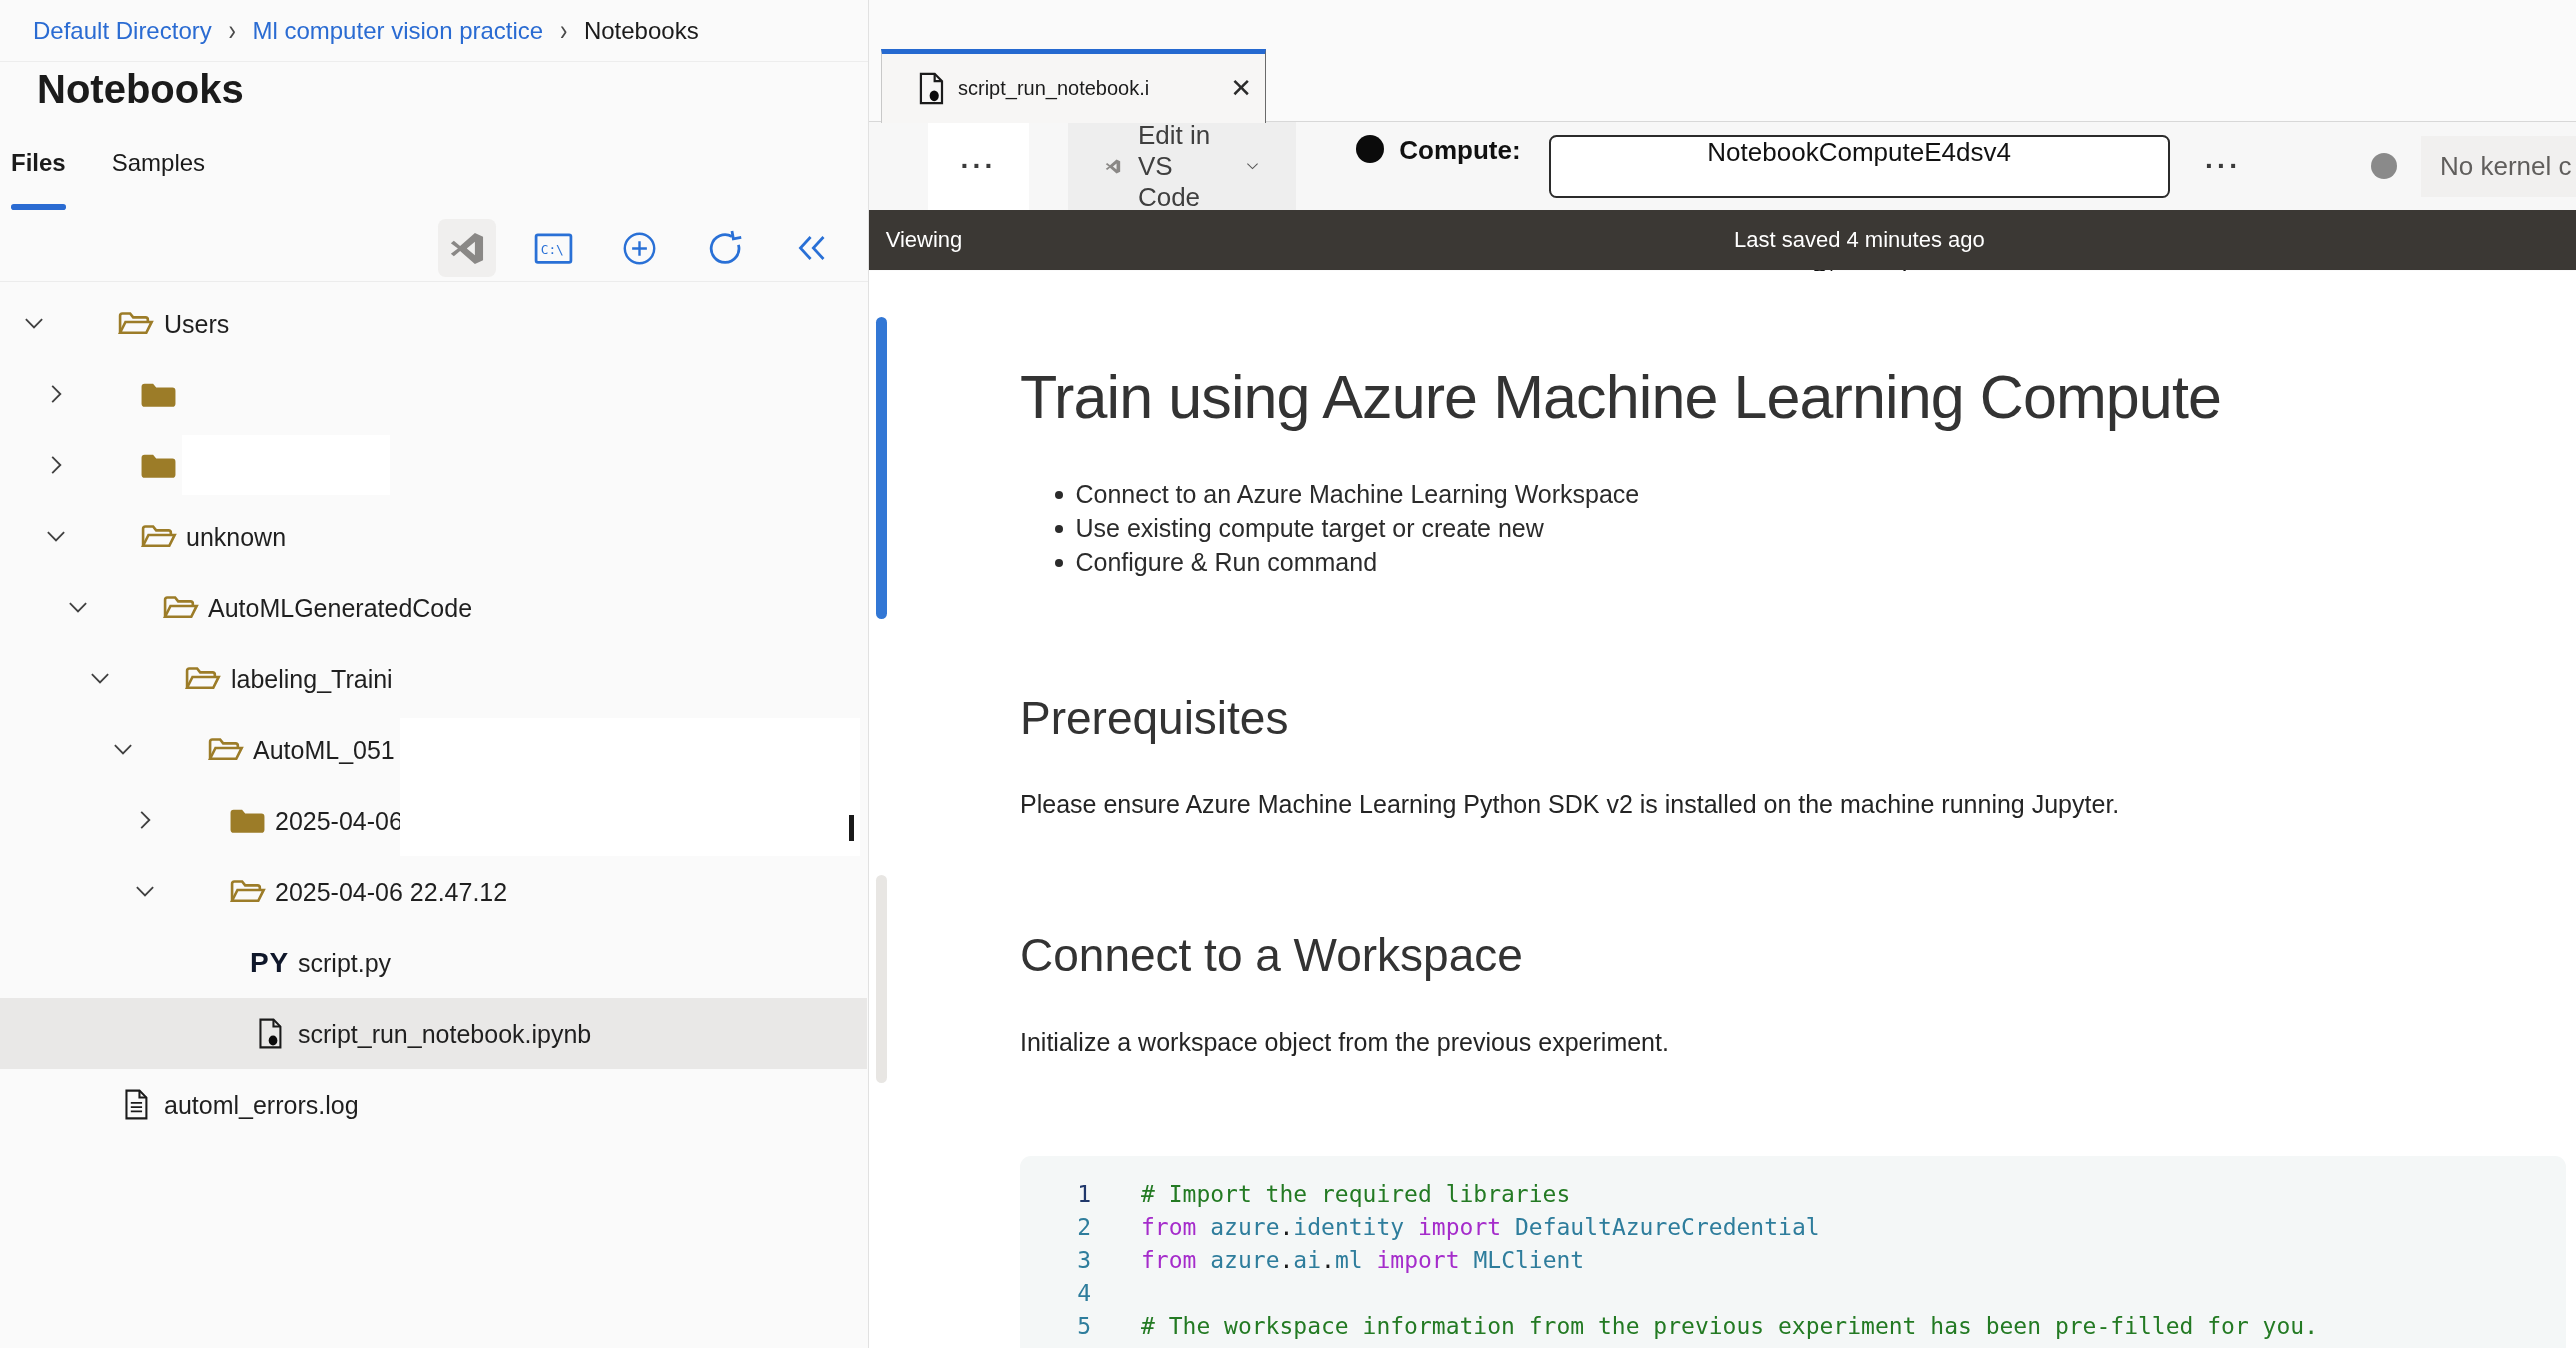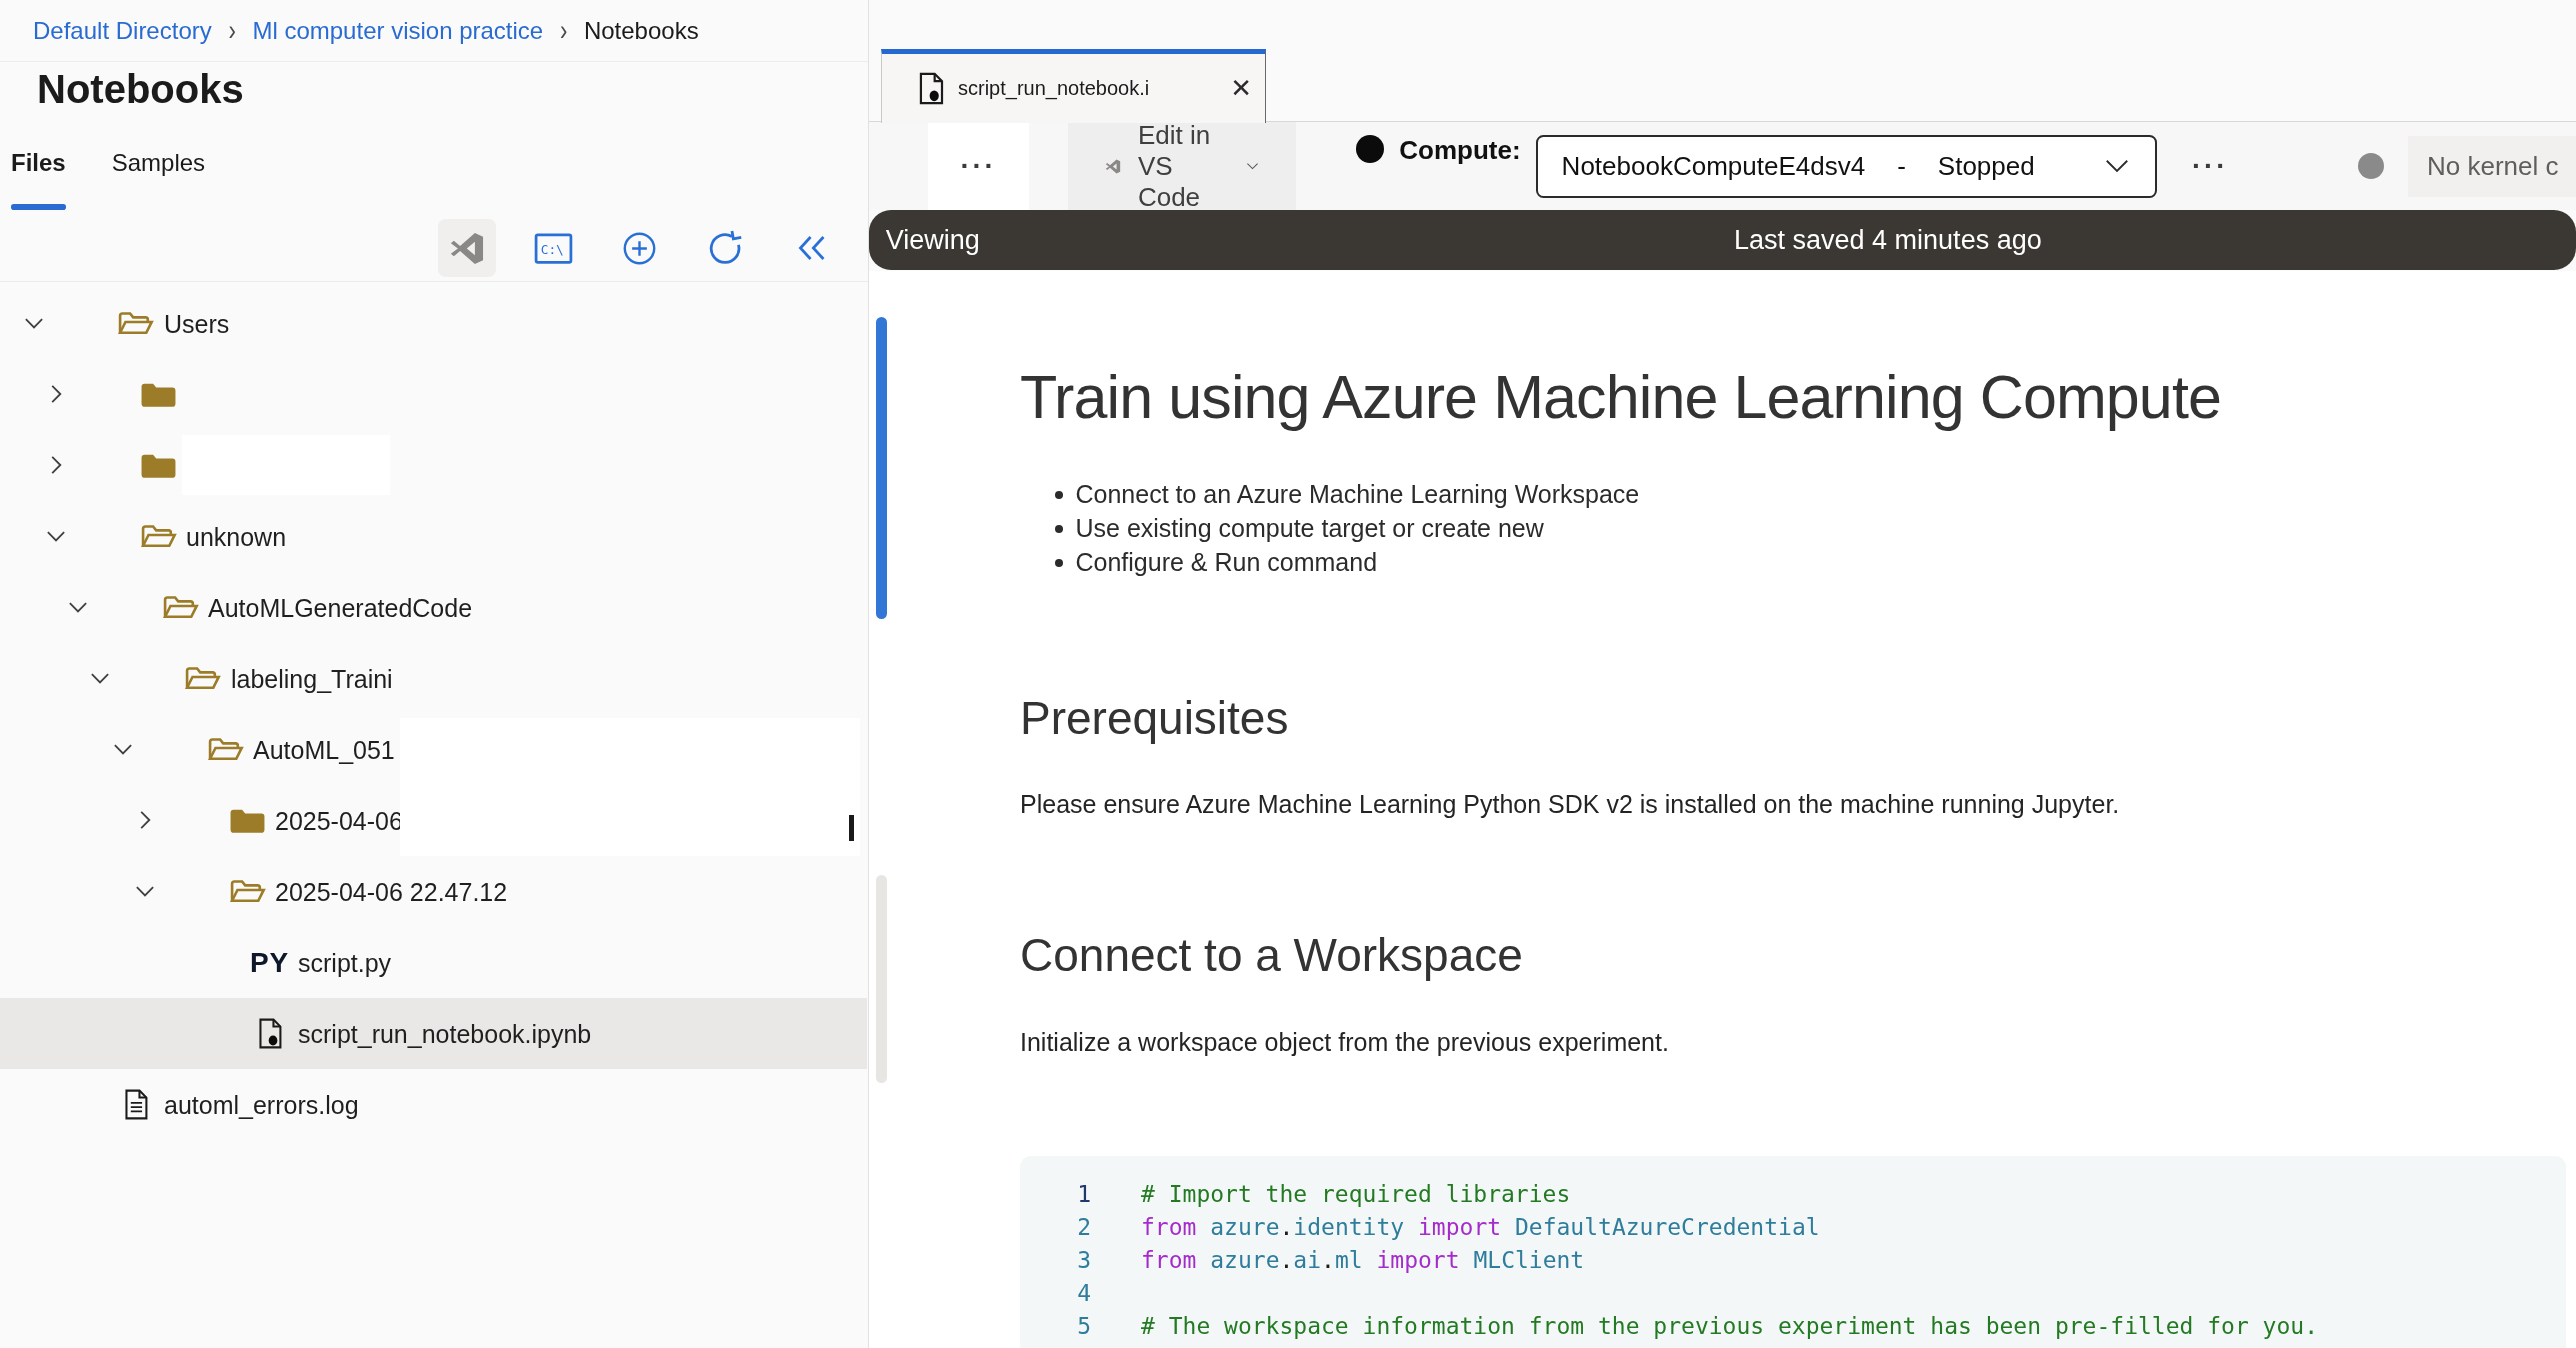--- a/index.html
+++ b/index.html
@@ -48,8 +48,8 @@
   .compute-group{display:flex;margin-left:60px;gap:15px;}
   .compute-dot{width:28px;height:28px;border-radius:50%;background:#0b0b0b;}
   .compute-lbl{font-size:26px;font-weight:bold;color:#111;}
-  .compute-dd{width:621px;height:63px;background:#fff;border:2.8px solid #2b2b2b;border-radius:7.4px;
-              box-sizing:border-box;display:flex;align-items:center;padding:0 24px;gap:32px;font-size:26px;color:#111;}
+  .compute-dd{margin-left:13px;width:621px;height:63px;background:#fff;border:2.8px solid #2b2b2b;border-radius:7.4px;
+              box-sizing:border-box;display:flex;align-items:center;padding:0 24px;gap:32px;font-size:26px;color:#111;flex-direction:column;}
   .compute-dd .grow{flex:1;}
   .dots-btn2{padding:0 28px;font-size:28px;color:#3b3b3b;letter-spacing:2.8px;font-weight:bold;margin-left:7.4px;}
   .kernel-group{display:flex;align-items:center;gap:24px;margin-left:102px;}

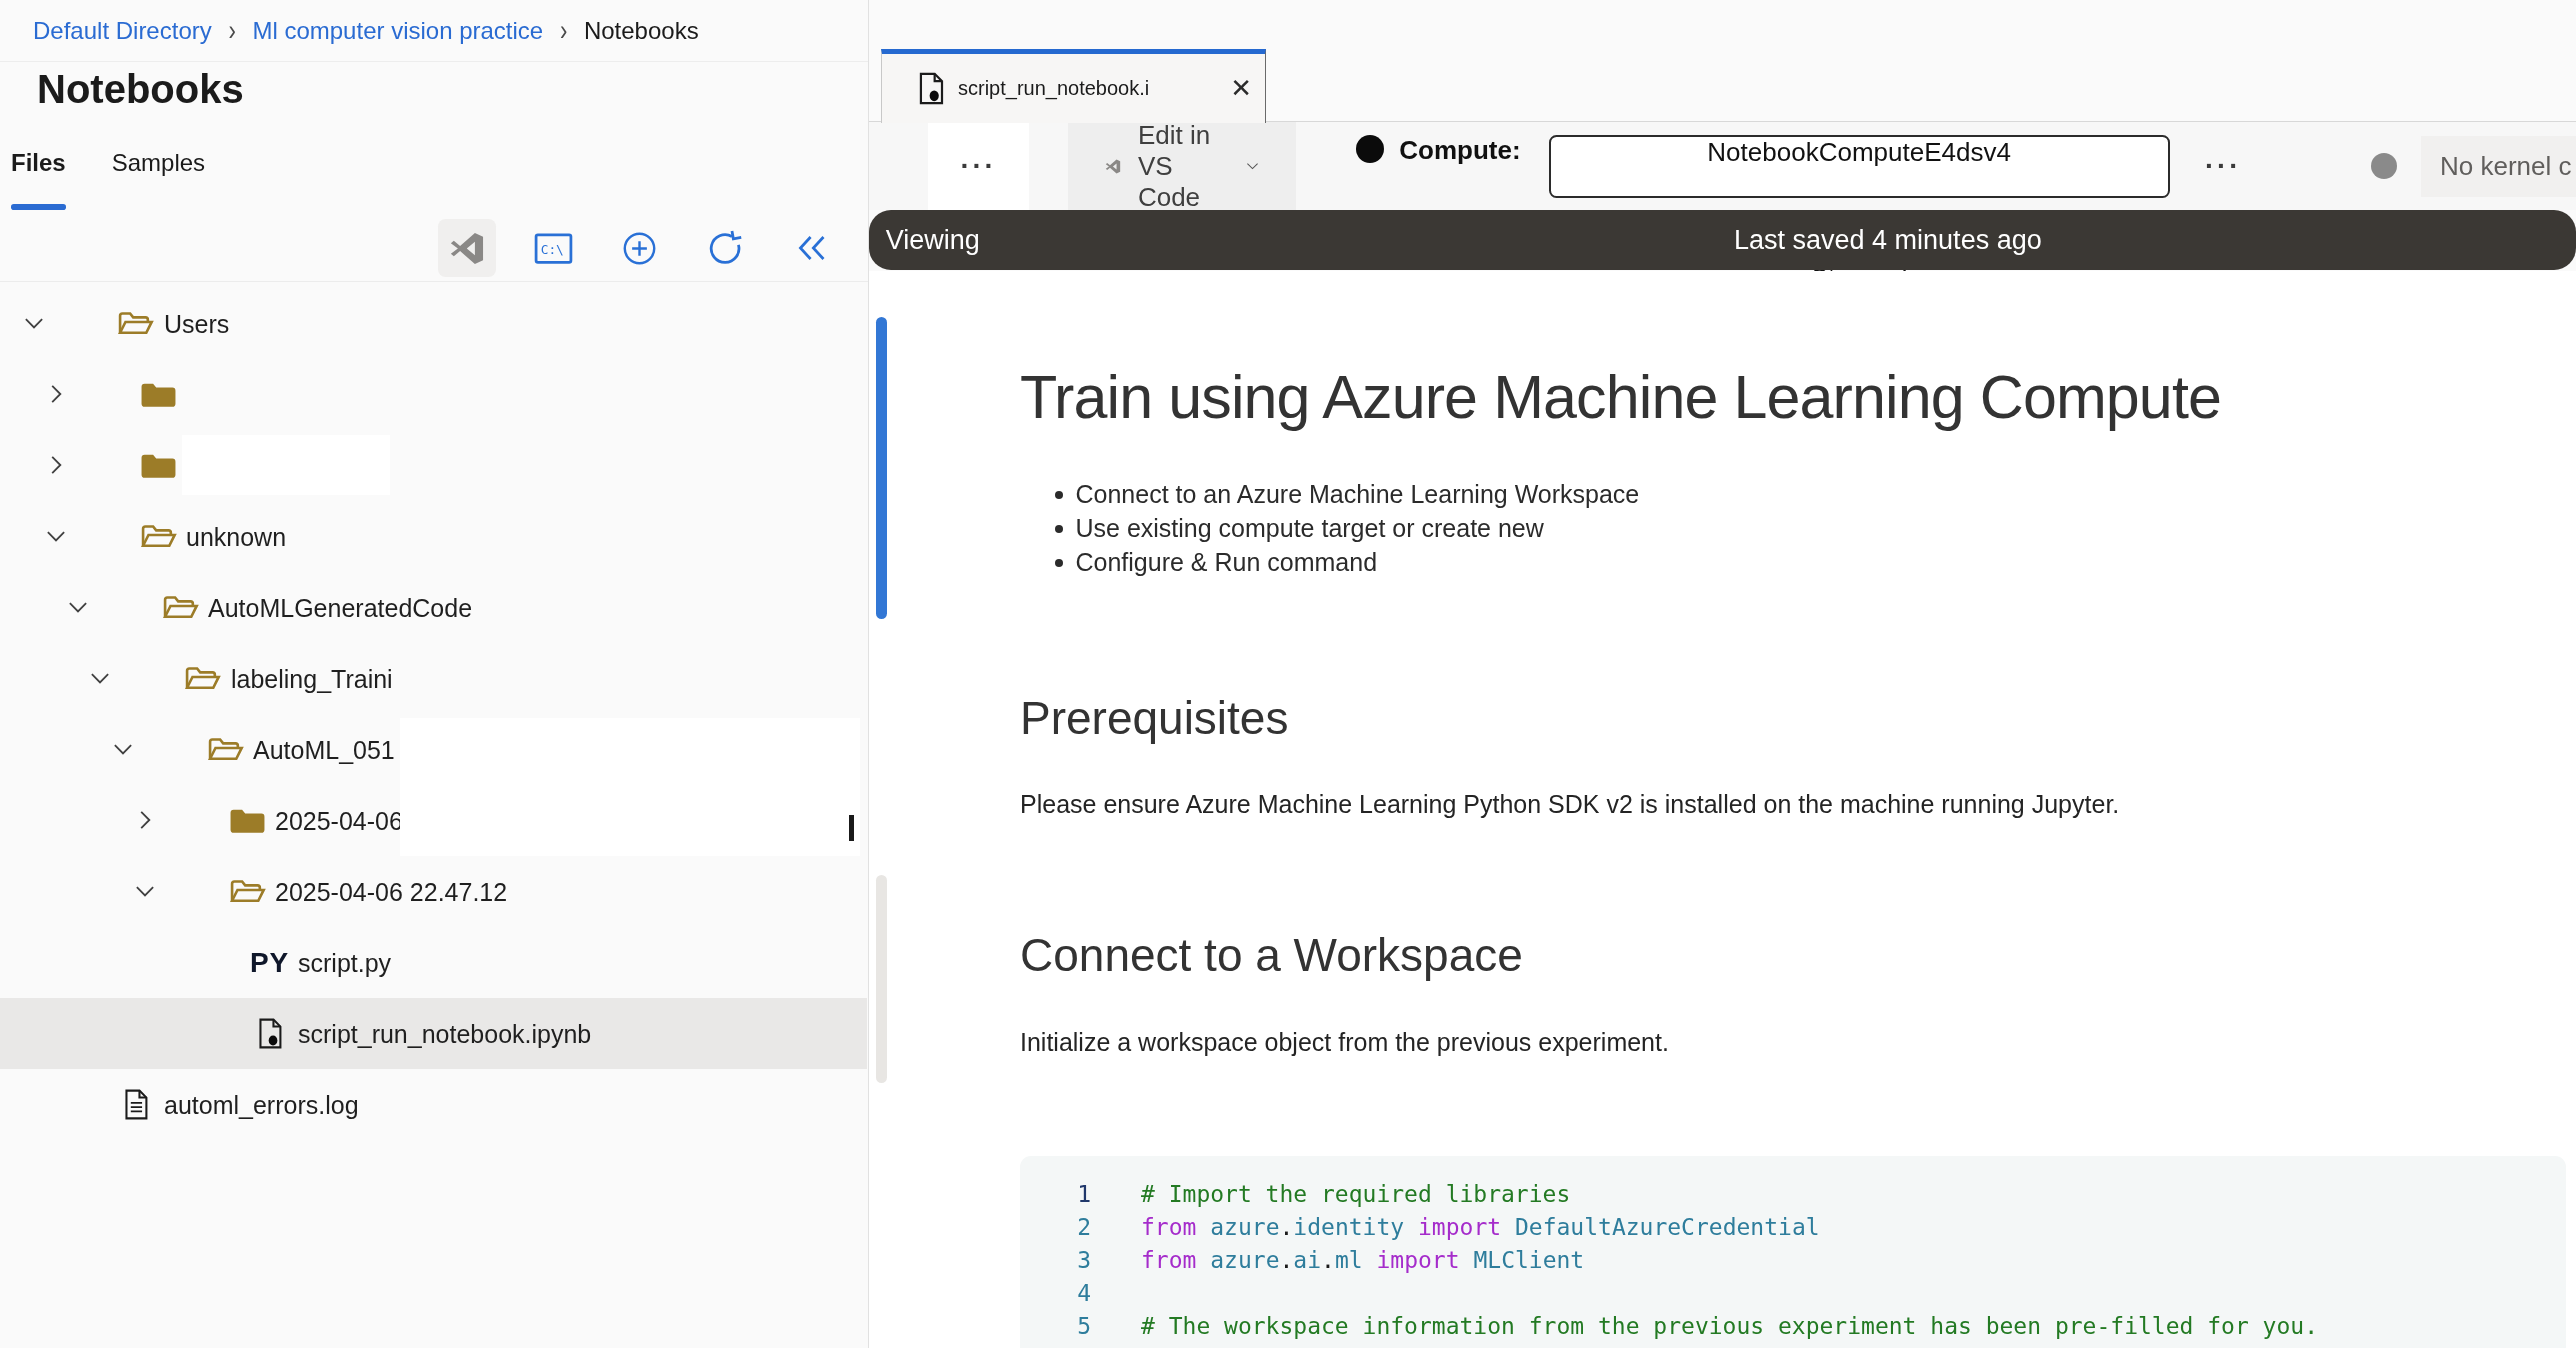--- a/index.html
+++ b/index.html
@@ -55,7 +55,7 @@
   .kernel-group{display:flex;align-items:center;gap:24px;margin-left:102px;}
   .kernel-dot{width:26px;height:26px;border-radius:50%;background:#8a8a8a;}
   .kernel-pill{background:#f1f0ef;height:61px;display:flex;align-items:center;padding:0 18.6px;font-size:26px;color:#605e5c;white-space:nowrap;}
-  .statusbar{position:absolute;left:0;top:210px;width:1707px;height:60px;background:#3b3834;color:#fff;font-size:27px;border-radius:22px;}
+  .statusbar{position:absolute;left:0;top:210px;width:1707px;height:60px;background:#3b3834;color:#fff;font-size:22px;}
   .statusbar .mode{position:absolute;left:16.7px;top:50%;transform:translateY(-50%);}
   .statusbar .saved{position:absolute;left:865px;top:50%;transform:translateY(-50%);}
   .content{position:absolute;left:0;top:271px;width:1707px;height:1078px;background:#ffffff;overflow:hidden;}

